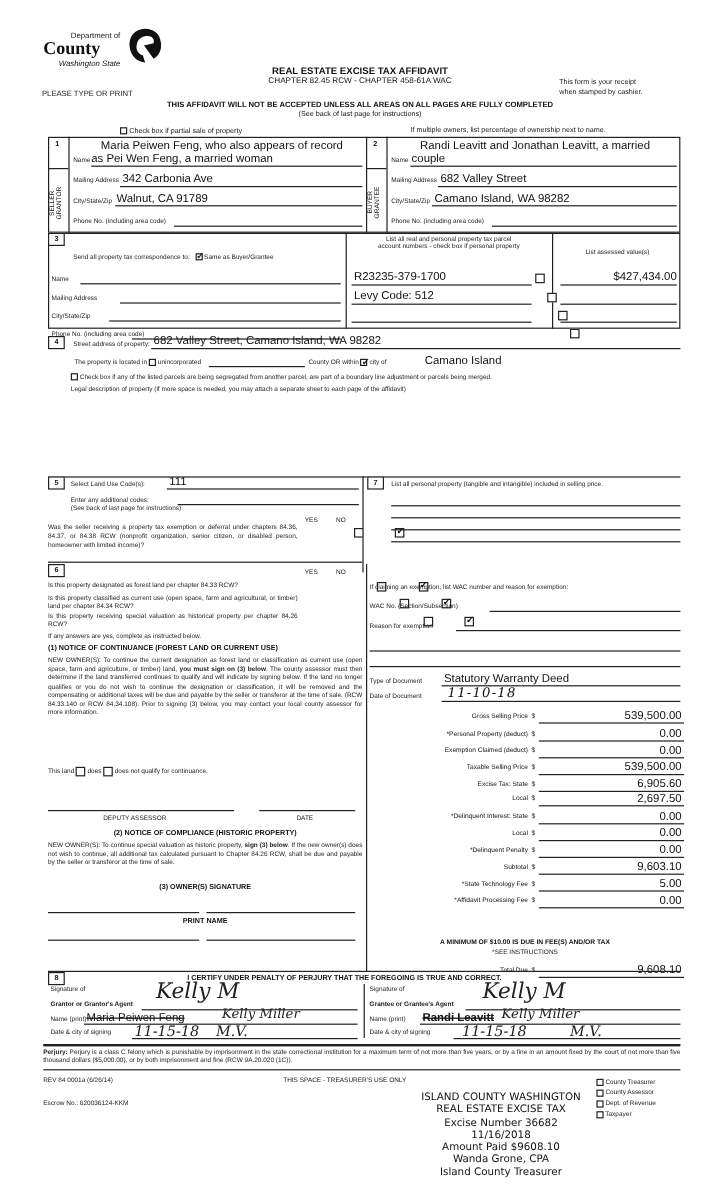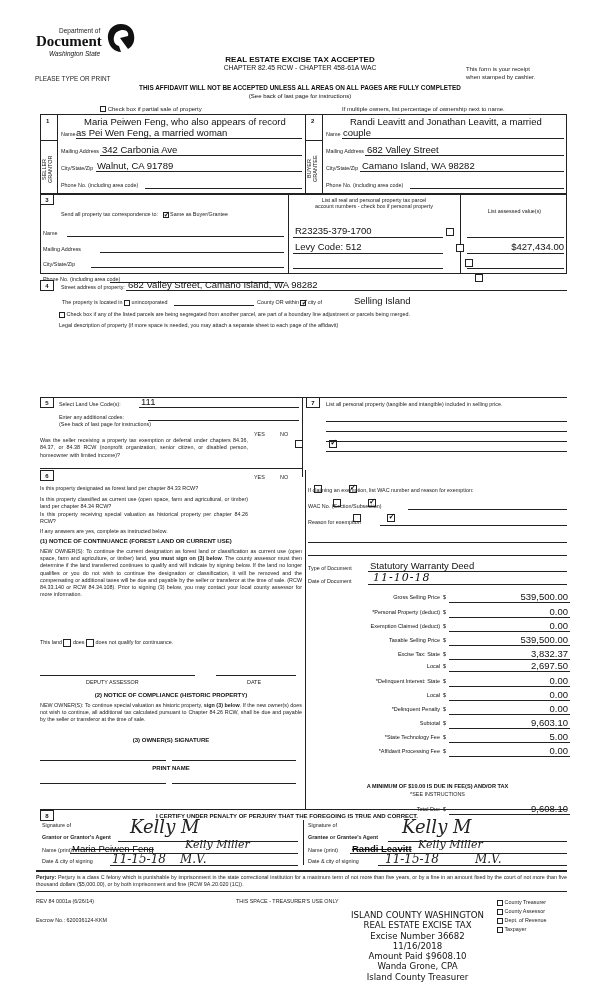--- a/index.html
+++ b/index.html
@@ -38,7 +38,7 @@
 
 <div class="abs" style="left:36px;top:24px;width:100px;height:46px;">
   <div class="abs small" style="left:23px;top:3px;font-size:6.5px;">Department of</div>
-  <div class="abs bold" style="left:0px;top:9px;font-size:15px;font-family:'Liberation Serif',serif;color:#111;">Document</div>
+  <div class="abs bold" style="left:0px;top:9px;font-size:15px;font-family:'Liberation Serif',serif;color:#111;">County</div>
   <div class="abs" style="left:13px;top:26px;font-size:6.5px;font-style:italic;">Washington State</div>
   <svg class="abs" style="left:70px;top:-2px;" width="30" height="32" viewBox="0 0 30 32">
     <path d="M15 2 C6 2 1 9 2 17 C3 25 9 30 15 30 L13 24 C9 23 7 19 8 15 C9 10 13 8 17 8 C21 8 23 11 22 14 L14 16 L22 27 C27 24 29 19 28 13 C27 6 22 2 15 2 Z" fill="#111"></path>

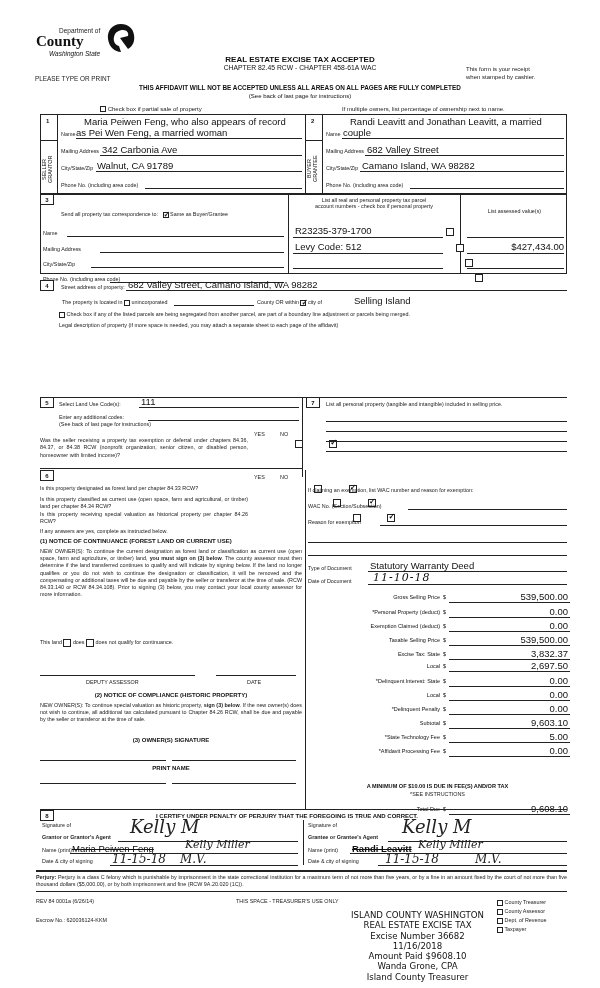--- a/index.html
+++ b/index.html
@@ -46,7 +46,7 @@
   <div class="abs small" style="left:-1px;top:51px;font-size:6.4px;white-space:nowrap;">PLEASE TYPE OR PRINT</div>
 </div>
 
-<div class="abs bold center" style="left:150px;top:55px;width:300px;font-size:8px;">REAL ESTATE EXCISE TAX ACCEPTED</div>
+<div class="abs bold center" style="left:150px;top:55px;width:300px;font-size:8px;">REAL ESTATE EXCISE TAX AFFIDAVIT</div>
 <div class="abs center" style="left:150px;top:64px;width:300px;font-size:6.8px;">CHAPTER 82.45 RCW - CHAPTER 458-61A WAC</div>
 <div class="abs small" style="left:466px;top:66px;font-size:6px;">This form is your receipt</div>
 <div class="abs small" style="left:466px;top:74px;font-size:6px;">when stamped by cashier.</div>

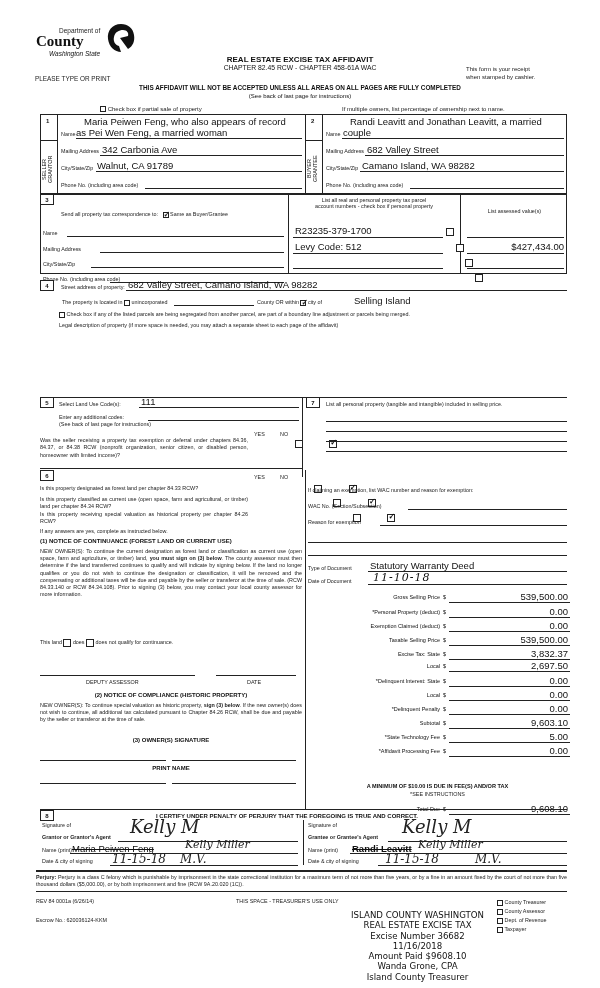--- a/index.html
+++ b/index.html
@@ -134,7 +134,7 @@
 <div class="abs hand" style="left:295px;top:225px;">R23235-379-1700</div>
 <span class="cb big abs" style="left:446px;top:228px;"></span>
 <div class="line" style="left:293px;top:237px;width:150px;"></div>
-<div class="abs hand right" style="left:470px;top:225px;width:94px;margin-top:16px;">$427,434.00</div>
+<div class="abs hand right" style="left:470px;top:225px;width:94px;">$427,434.00</div>
 <div class="line" style="left:467px;top:237px;width:97px;"></div>
 
 <div class="abs hand" style="left:295px;top:241px;">Levy Code:  512</div>

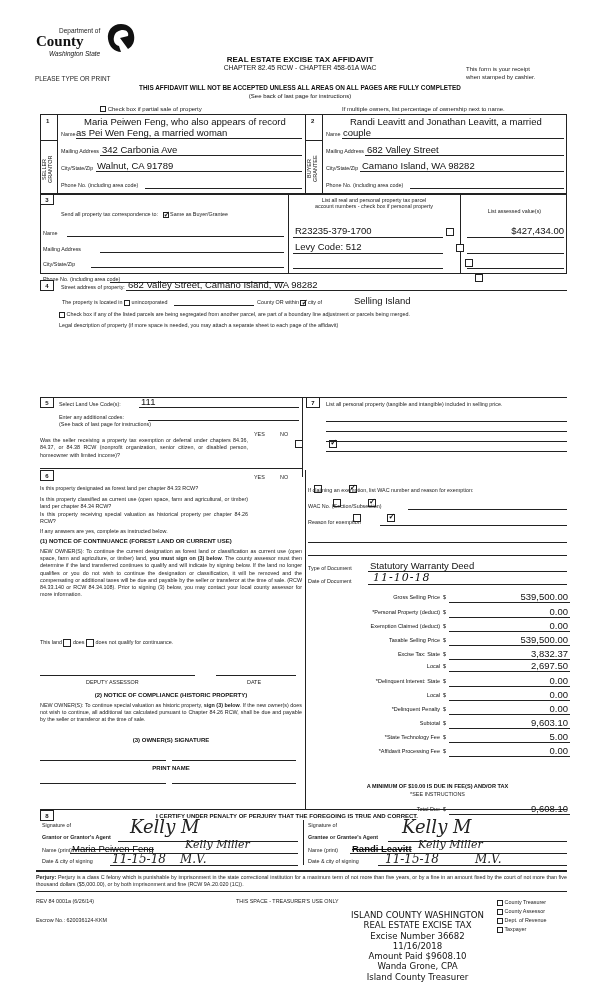--- a/index.html
+++ b/index.html
@@ -166,7 +166,7 @@
   <span class="cb checked"></span>
   <span>city of</span>
 </div>
-<div class="abs hand" style="left:354px;top:295px;">Selling Island</div>
+<div class="abs hand" style="left:354px;top:295px;">Camano Island</div>
 
 <div class="abs tiny" style="left:59px;top:311px;white-space:nowrap;">
   <span class="cb"></span>

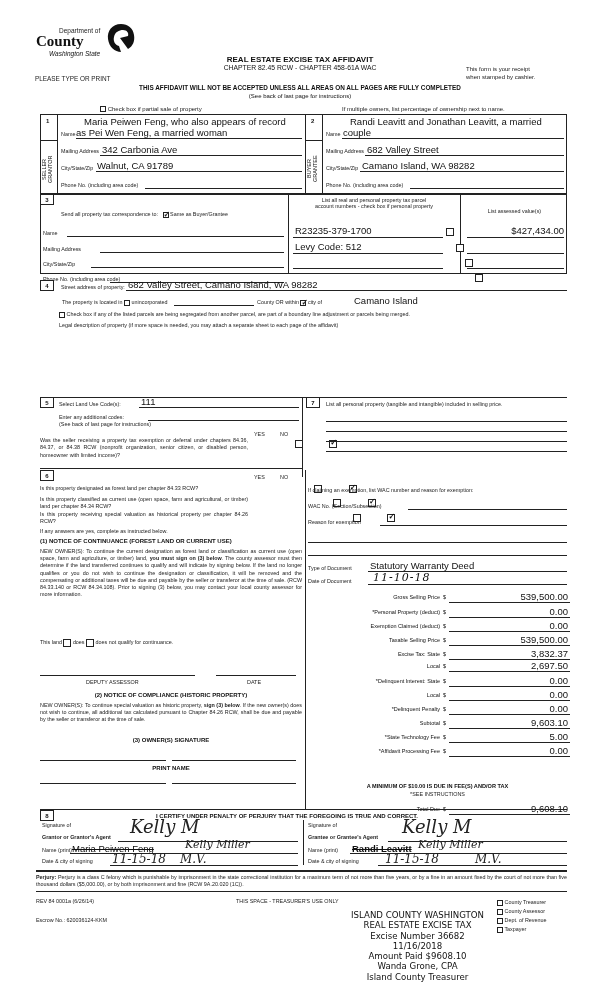--- a/index.html
+++ b/index.html
@@ -297,7 +297,7 @@
       <span class="lbl">Excise Tax:  State</span>
       <span class="dollar">$</span>
       <span class="ul"></span>
-      <span class="val">3,832.37</span>
+      <span class="val">6,905.60</span>
     </div>
     <div class="money-row" style="top: 660px;">
       <span class="lbl">Local</span>

